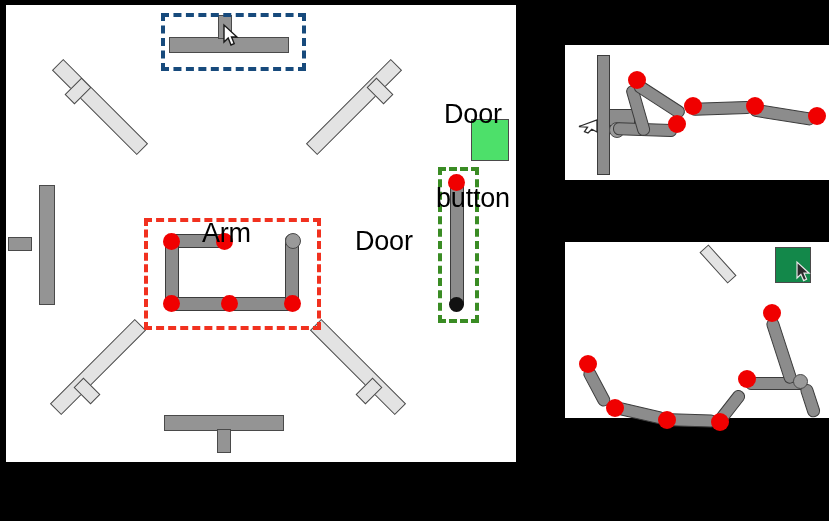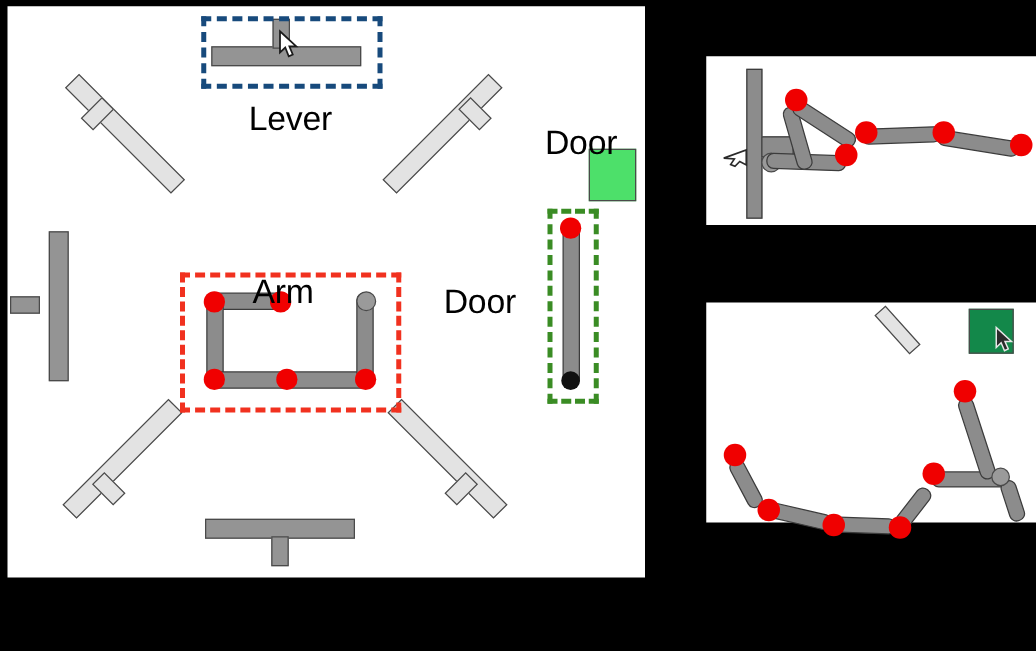--- a/index.html
+++ b/index.html
@@ -129,7 +129,6 @@
     <div class="dash-box" id="box-arm"></div>
     <div class="dash-box" id="box-door"></div>
 
-    <div class="label" id="label-lever">Lever</div>
     <div class="label" id="label-arm">Arm</div>
     <div class="label" id="label-door">Door</div>
 

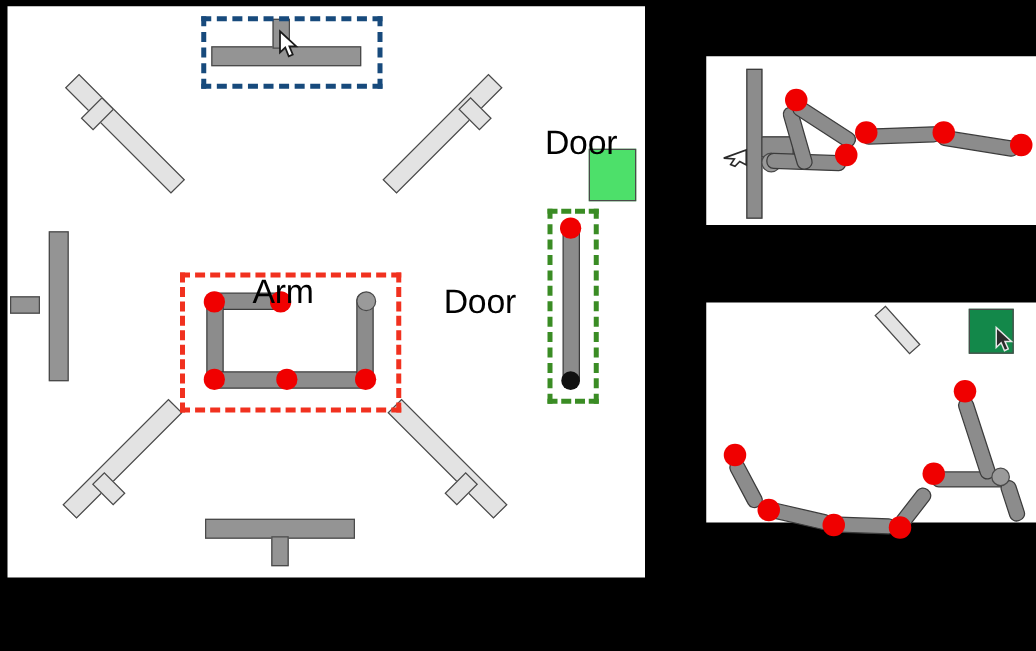--- a/index.html
+++ b/index.html
@@ -142,6 +142,7 @@
 
   <div class="label" id="label-doorbutton">
     <div>Door</div>
+    <div>button</div>
   </div>
 
   <div class="panel" id="topright-panel">

